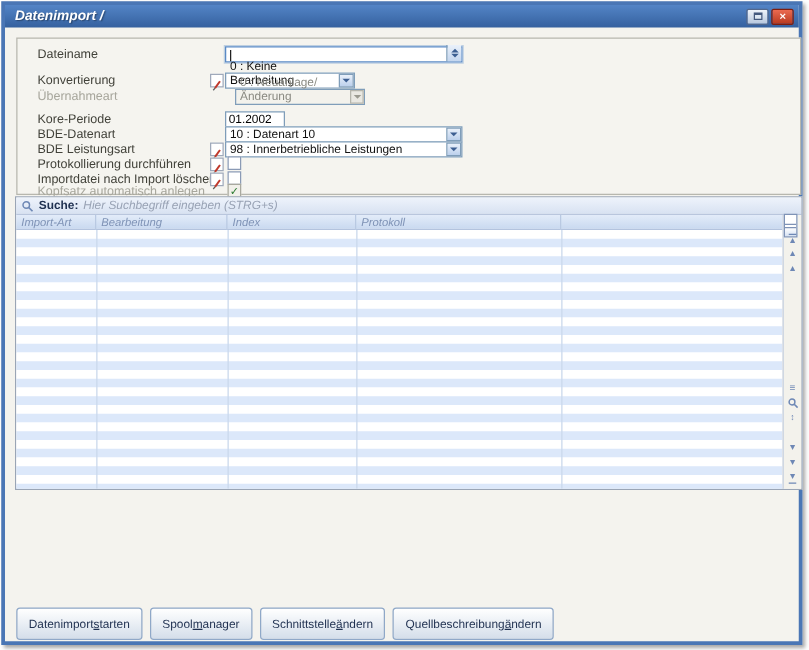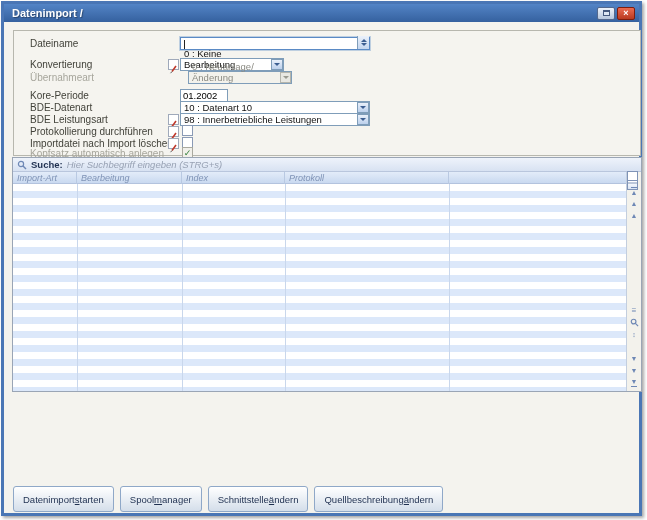--- a/index.html
+++ b/index.html
@@ -10,7 +10,7 @@
             box-shadow: 2px 2px 3px rgba(60,60,60,.45); }
   
   .titlebar { height: 18px; background: linear-gradient(#5384c6, #35619f);
-              display: flex; align-items: center; padding: 0 4px 0 8px; }
+              display: flex; align-items: center; padding: 0 4px 0 8px; font-style: italic; }
   .title { color: #fff; font-size: 11px; font-weight: bold; flex: 1;
            text-shadow: 1px 1px 1px rgba(0,0,0,.35); }
   .winbtn { width: 18px; height: 13px; margin-left: 2px; border-radius: 2px;

